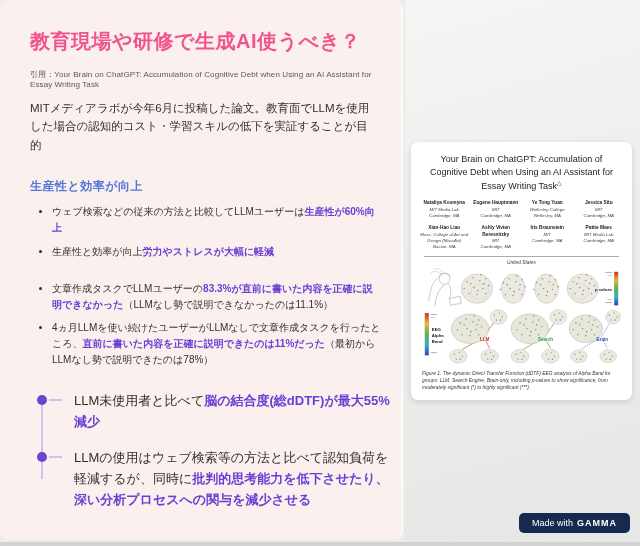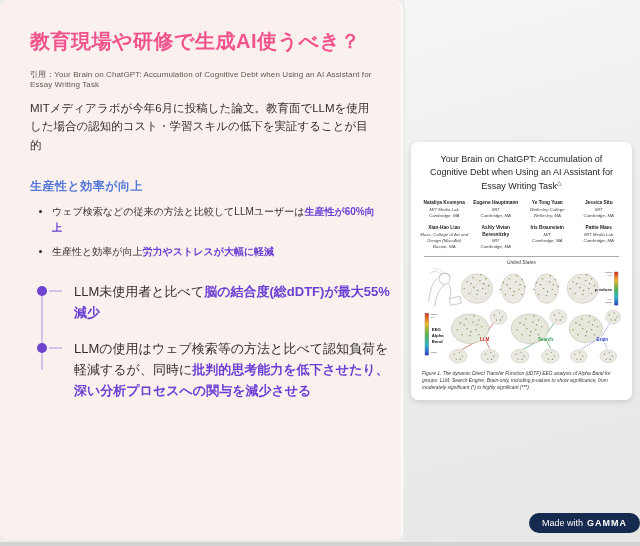--- a/index.html
+++ b/index.html
@@ -94,6 +94,10 @@
     <li><span>生産性と効率が向上</span><span class="hl">労力やストレスが大幅に軽減</span><span></span></li>
   </ul>
 
+  <ul class="bullets">
+    <li><span>文章作成タスクでLLMユーザーの</span><span class="hl">83.3%が直前に書いた内容を正確に説明できなかった</span><span>（LLMなし勢で説明できなかったのは11.1%）</span></li>
+    <li><span>4ヵ月LLMを使い続けたユーザーがLLMなしで文章作成タスクを行ったところ、</span><span class="hl">直前に書いた内容を正確に説明できたのは11%だった</span><span>（最初からLLMなし勢で説明できたのは78%）</span></li>
+  </ul>
 
   <div class="timeline">
     <div class="t-line"></div>

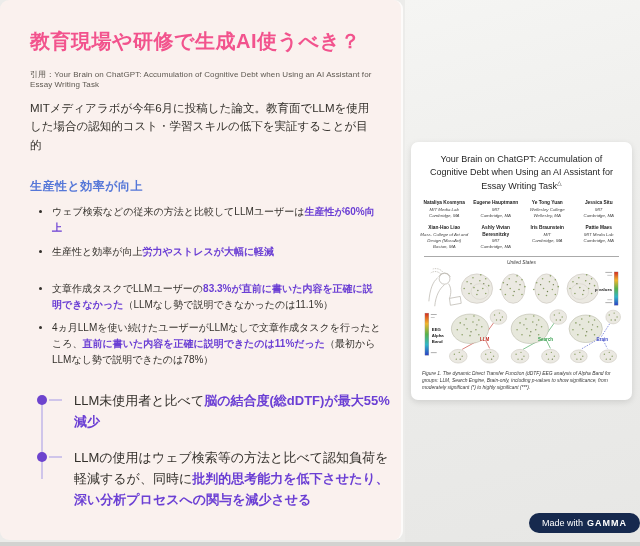--- a/index.html
+++ b/index.html
@@ -74,8 +74,8 @@
   }
   
   .gamma-badge{
-    position:absolute;right:0;bottom:9px;background:#16294E;color:#fff;
-    border-radius:10px;padding:5px 13px;font-size:9px;display:flex;align-items:center;gap:4px;
+    position:absolute;right:10px;bottom:9px;background:#16294E;color:#fff;
+    border-radius:5px;padding:5px 13px;font-size:9px;display:flex;align-items:center;gap:4px;
     cursor:pointer;
   }
   .gamma-brand{font-weight:bold;letter-spacing:1px;}

